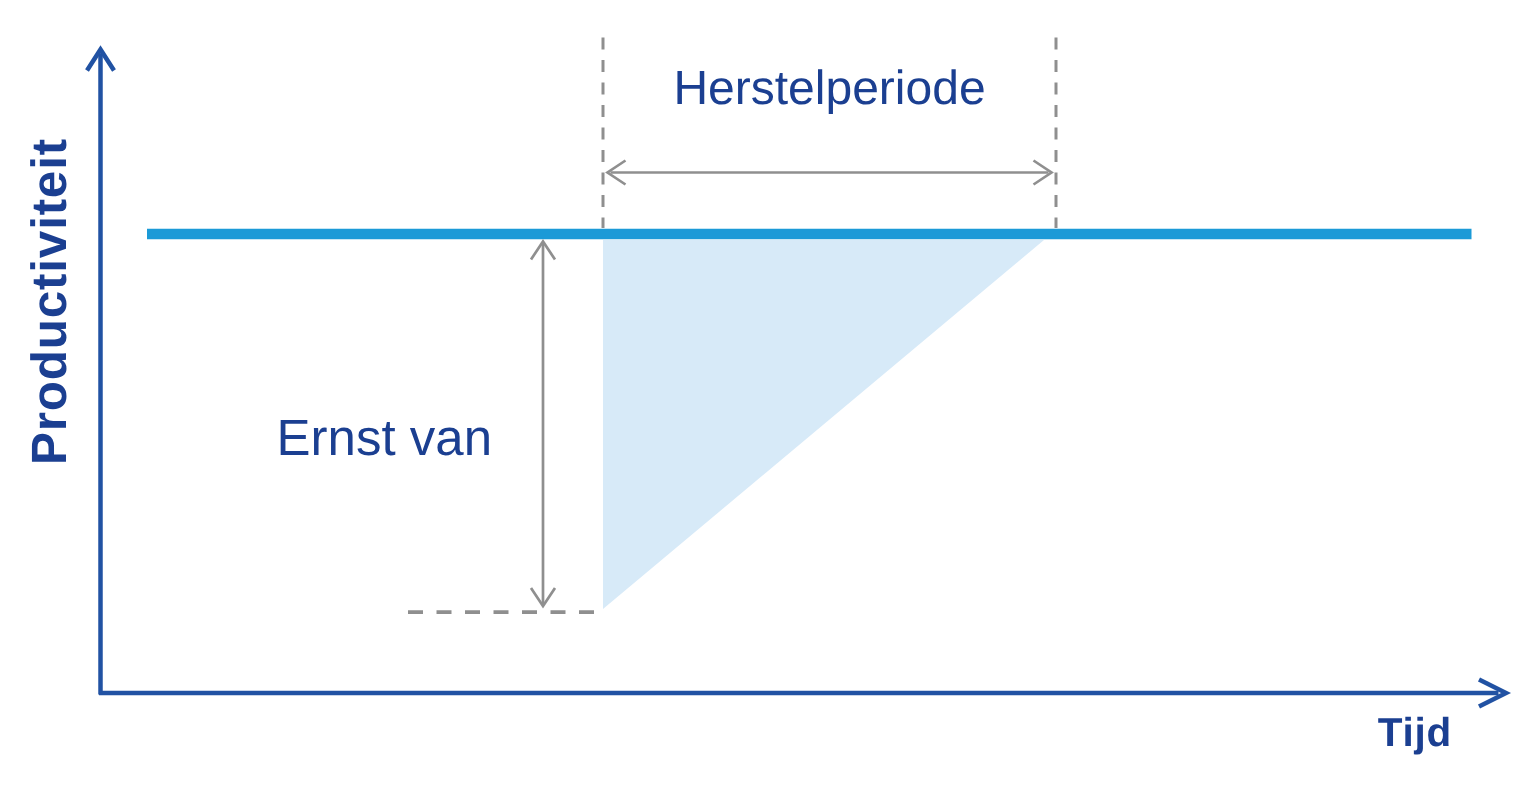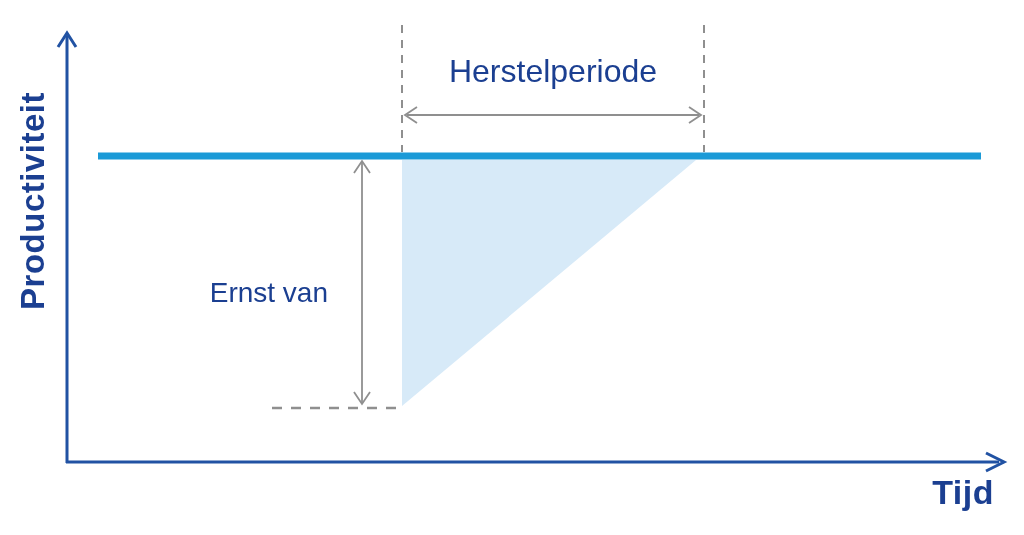--- a/index.html
+++ b/index.html
@@ -86,7 +86,7 @@
   }
   .recovery-label {
     left: 402px;
-    top: 53px;
+    top: 40px;
     width: 302px;
     text-align: center;
     font-size: 32px;

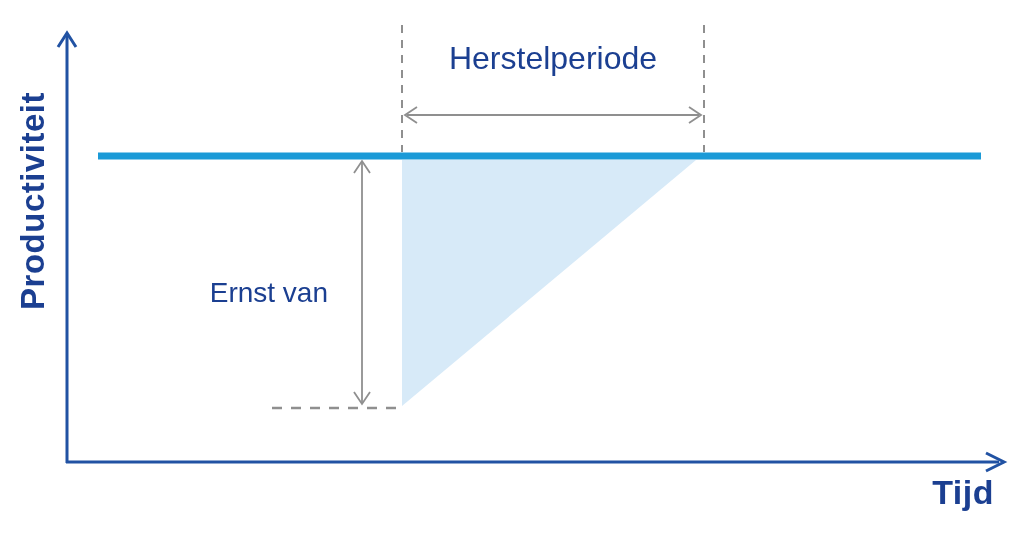--- a/index.html
+++ b/index.html
@@ -96,7 +96,7 @@
     right: 696px;
     top: 274px;
     text-align: right;
-    font-size: 28px;
+    font-size: 34px;
     font-weight: 500;
     line-height: 37px;
     white-space: nowrap;

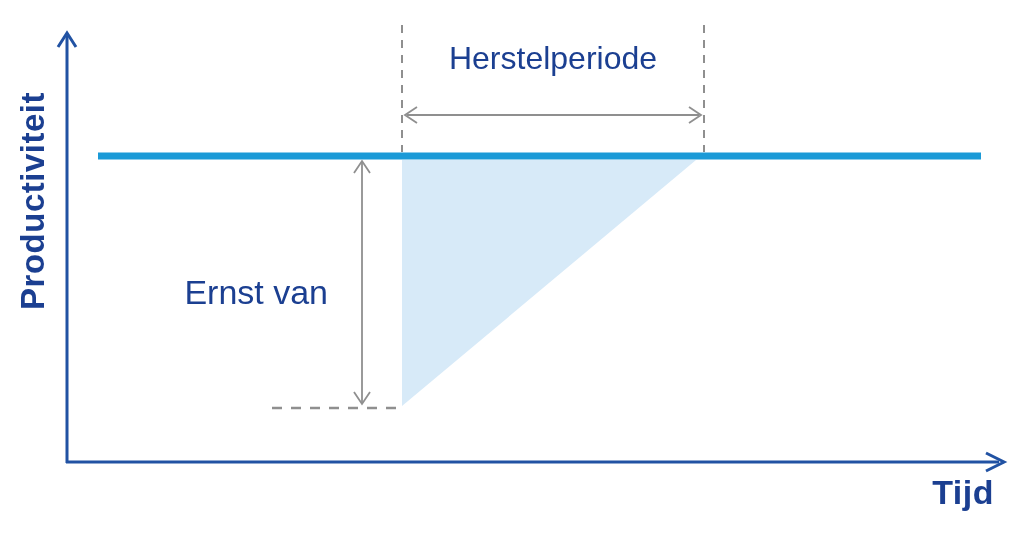--- a/index.html
+++ b/index.html
@@ -78,9 +78,9 @@
     letter-spacing: 0.5px;
   }
   .x-axis-label {
-    right: 30px;
+    right: 56px;
     top: 473px;
-    font-size: 34px;
+    font-size: 27px;
     font-weight: bold;
     letter-spacing: 0.5px;
   }

